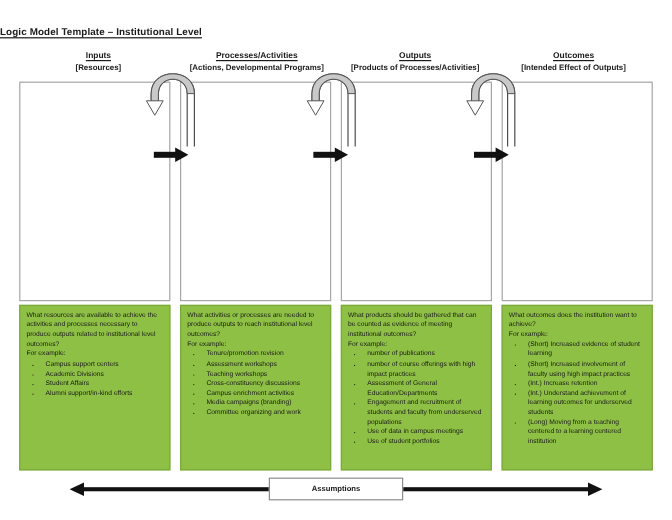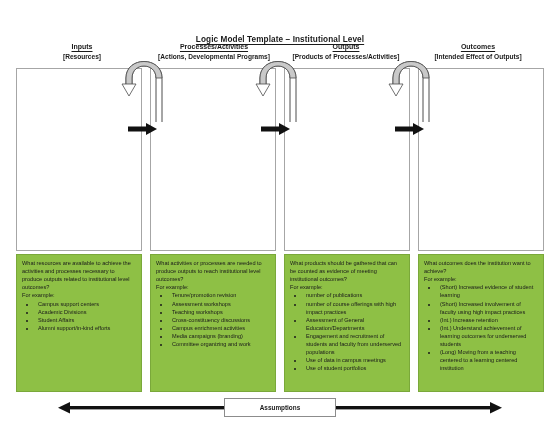--- a/index.html
+++ b/index.html
@@ -23,10 +23,9 @@
   
   .doc-title {
     position: absolute;
-    top: 35px;
+    top: 22px;
     left: 0;
     width: 560px;
-    text-align: center;
     font-size: 8.2px;
     font-weight: bold;
     letter-spacing: 0.1px;

